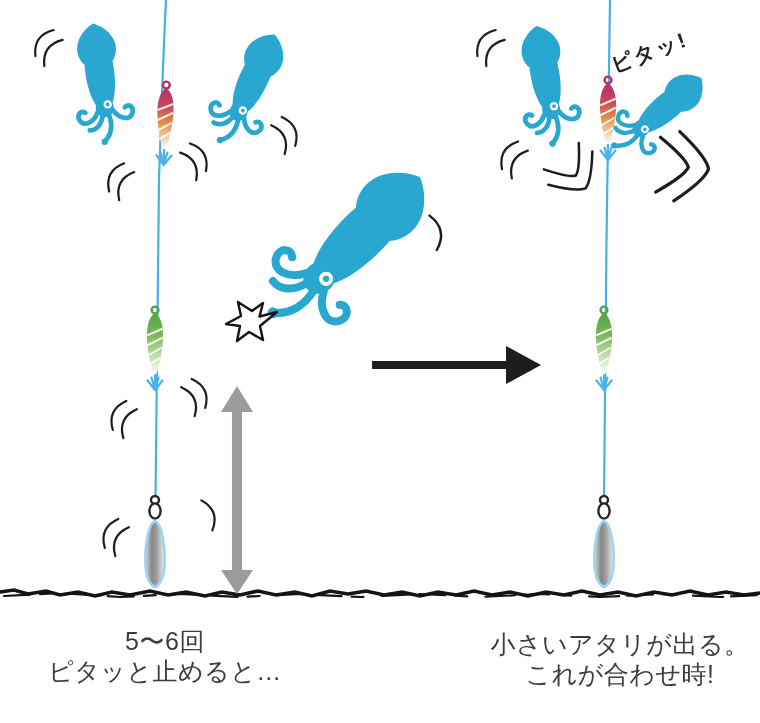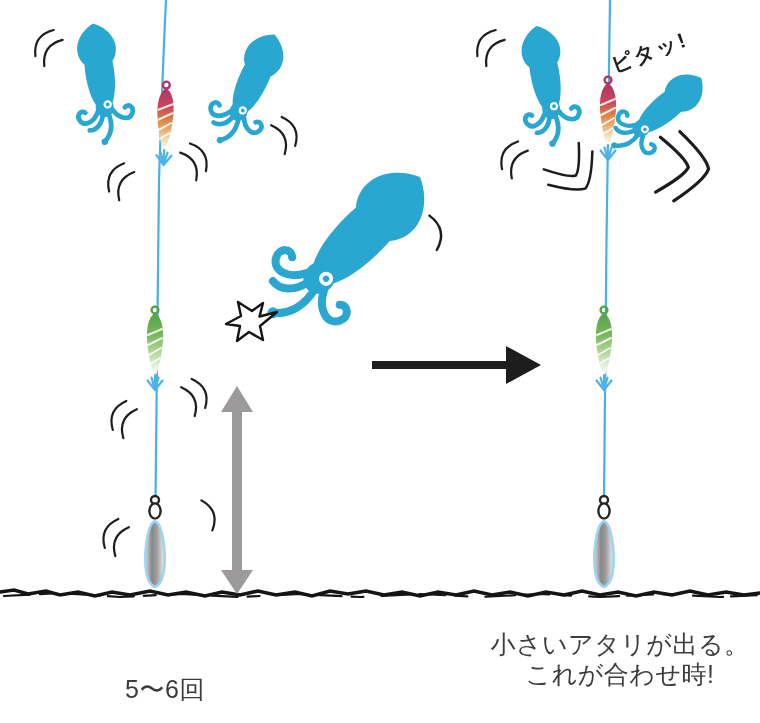--- a/index.html
+++ b/index.html
@@ -26,7 +26,7 @@
 
   .caption{position:absolute;text-align:center;color:var(--c-caption-text,#3c3c3c);
            font-size:25px;line-height:30px;letter-spacing:0.5px;}
-  .caption-left {left:0px;  top:626px; width:330px;margin-top:48px;}
+  .caption-left {left:0px;  top:626px; width:330px;}
   .caption-right{left:455px;top:629px; width:330px;}
   .pita{position:absolute;left:612px;top:52px;color:#222;font-size:21px;font-weight:bold;
         transform:rotate(-20deg);transform-origin:left center;white-space:nowrap;letter-spacing:2px;}

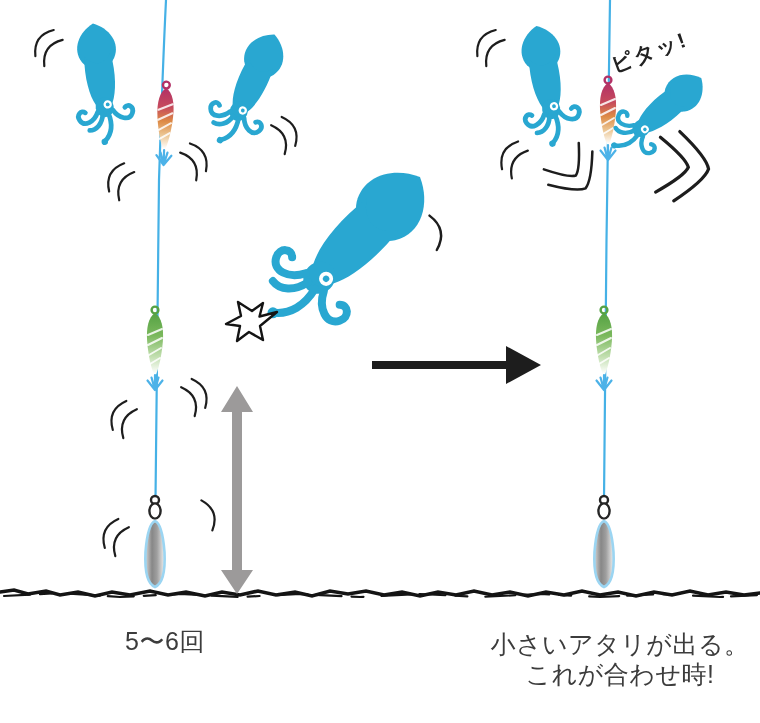--- a/index.html
+++ b/index.html
@@ -152,6 +152,7 @@
 
 <div class="caption caption-left">
   <div>5〜6回</div>
+  <div>ピタッと止めると…</div>
 </div>
 <div class="caption caption-right">
   <div>小さいアタリが出る。</div>

